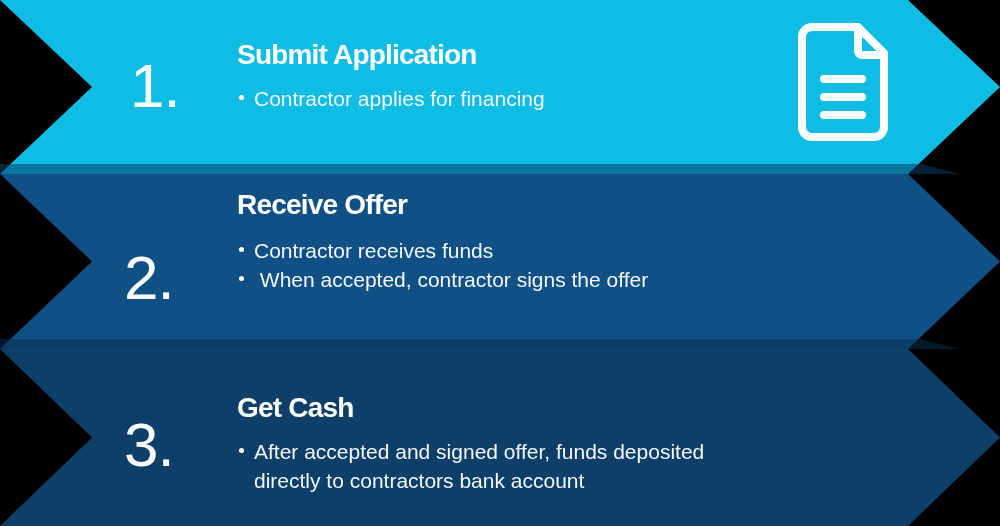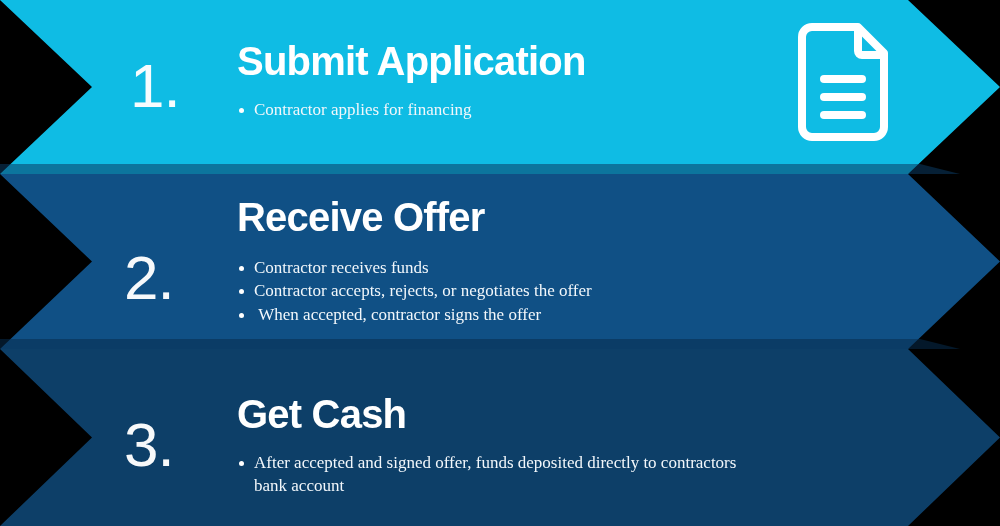--- a/index.html
+++ b/index.html
@@ -93,7 +93,7 @@
   .step-title {
     font-family: "Liberation Sans", sans-serif;
     font-weight: bold;
-    font-size: 40px;
+    font-size: 28px;
     line-height: 1.05;
     color: #ffffff;
     letter-spacing: -0.8px;

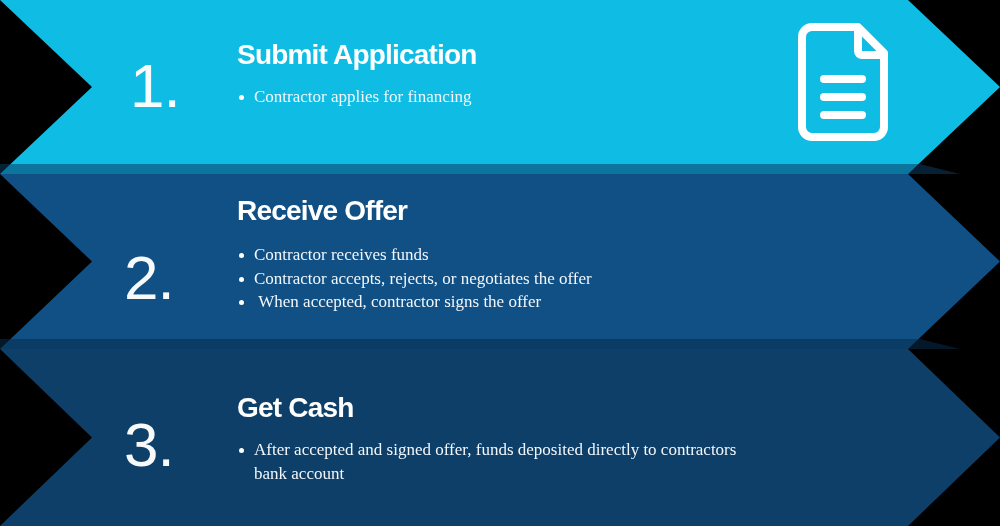--- a/index.html
+++ b/index.html
@@ -111,8 +111,8 @@
   .bullet-item {
     position: relative;
     padding-left: 17px;
-    font-family: Liberation Serif, serif;
-    font-size: 17px;
+    font-family: Liberation Sans, sans-serif;
+    font-size: 21px;
     line-height: 1.38;
     color: #f2f7fb;
     white-space: pre-wrap;

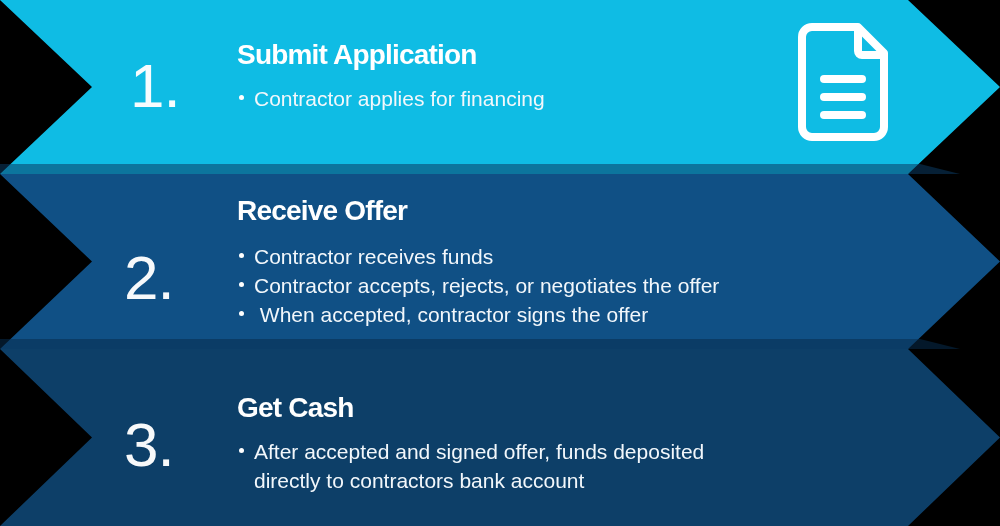--- a/index.html
+++ b/index.html
@@ -87,7 +87,7 @@
   }
 
   #band-1 .step-body { top: 40px; }
-  #band-2 .step-body { top: 22px; }
+  #band-2 .step-body { top: 16px; }
   #band-3 .step-body { top: 44px; }
 
   .step-title {

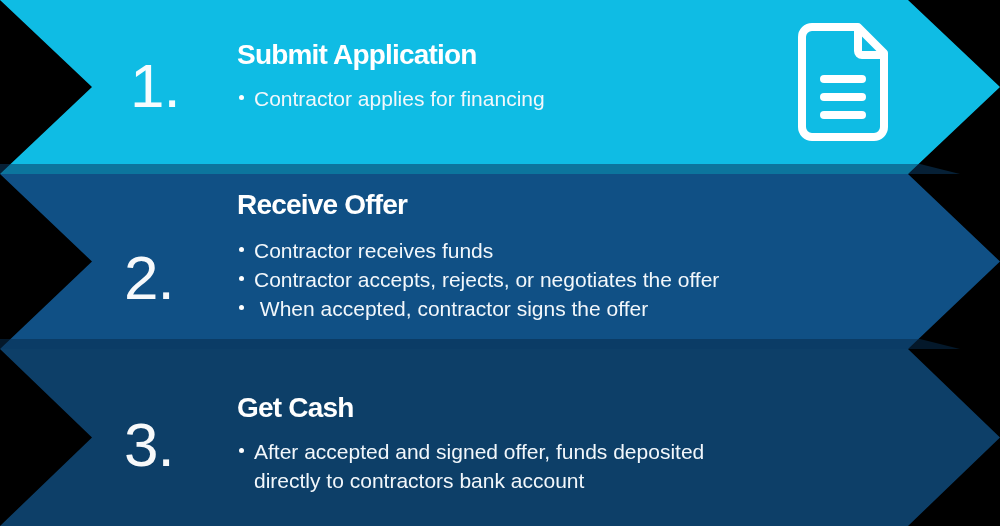--- a/index.html
+++ b/index.html
@@ -186,7 +186,6 @@
         <div class="step-title">Receive Offer</div>
         <ul class="bullet-list">
           <li class="bullet-item">Contractor receives funds</li>
-          <li class="bullet-item">Contractor accepts, rejects, or negotiates the offer</li>
           <li class="bullet-item"> When accepted, contractor signs the offer</li>
         </ul>
       </div>

